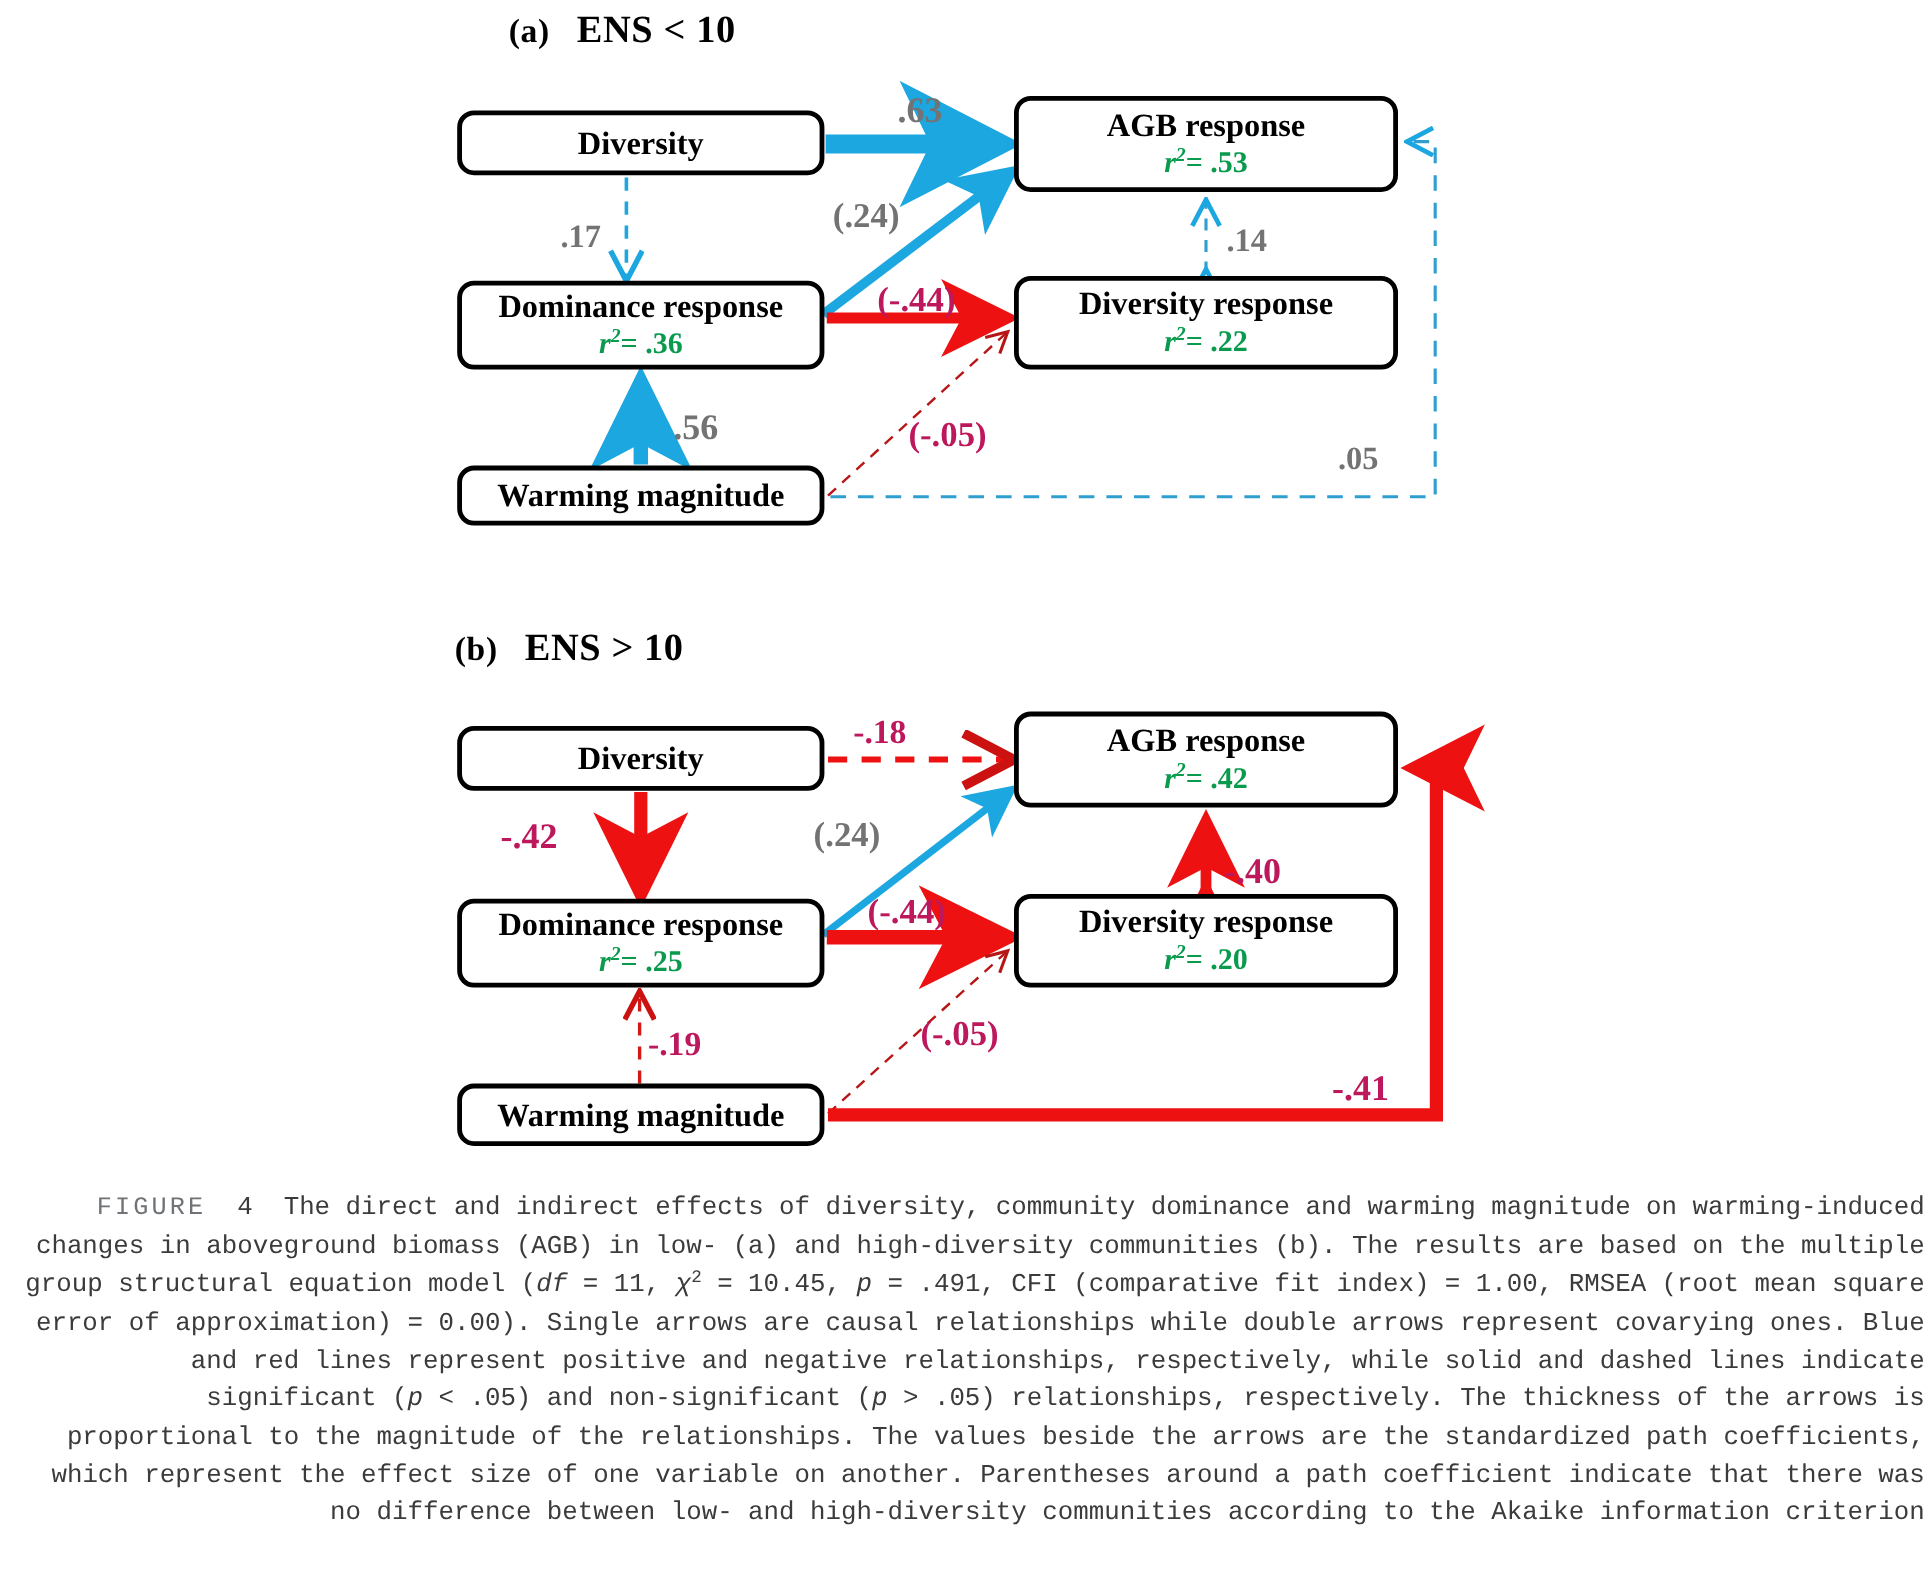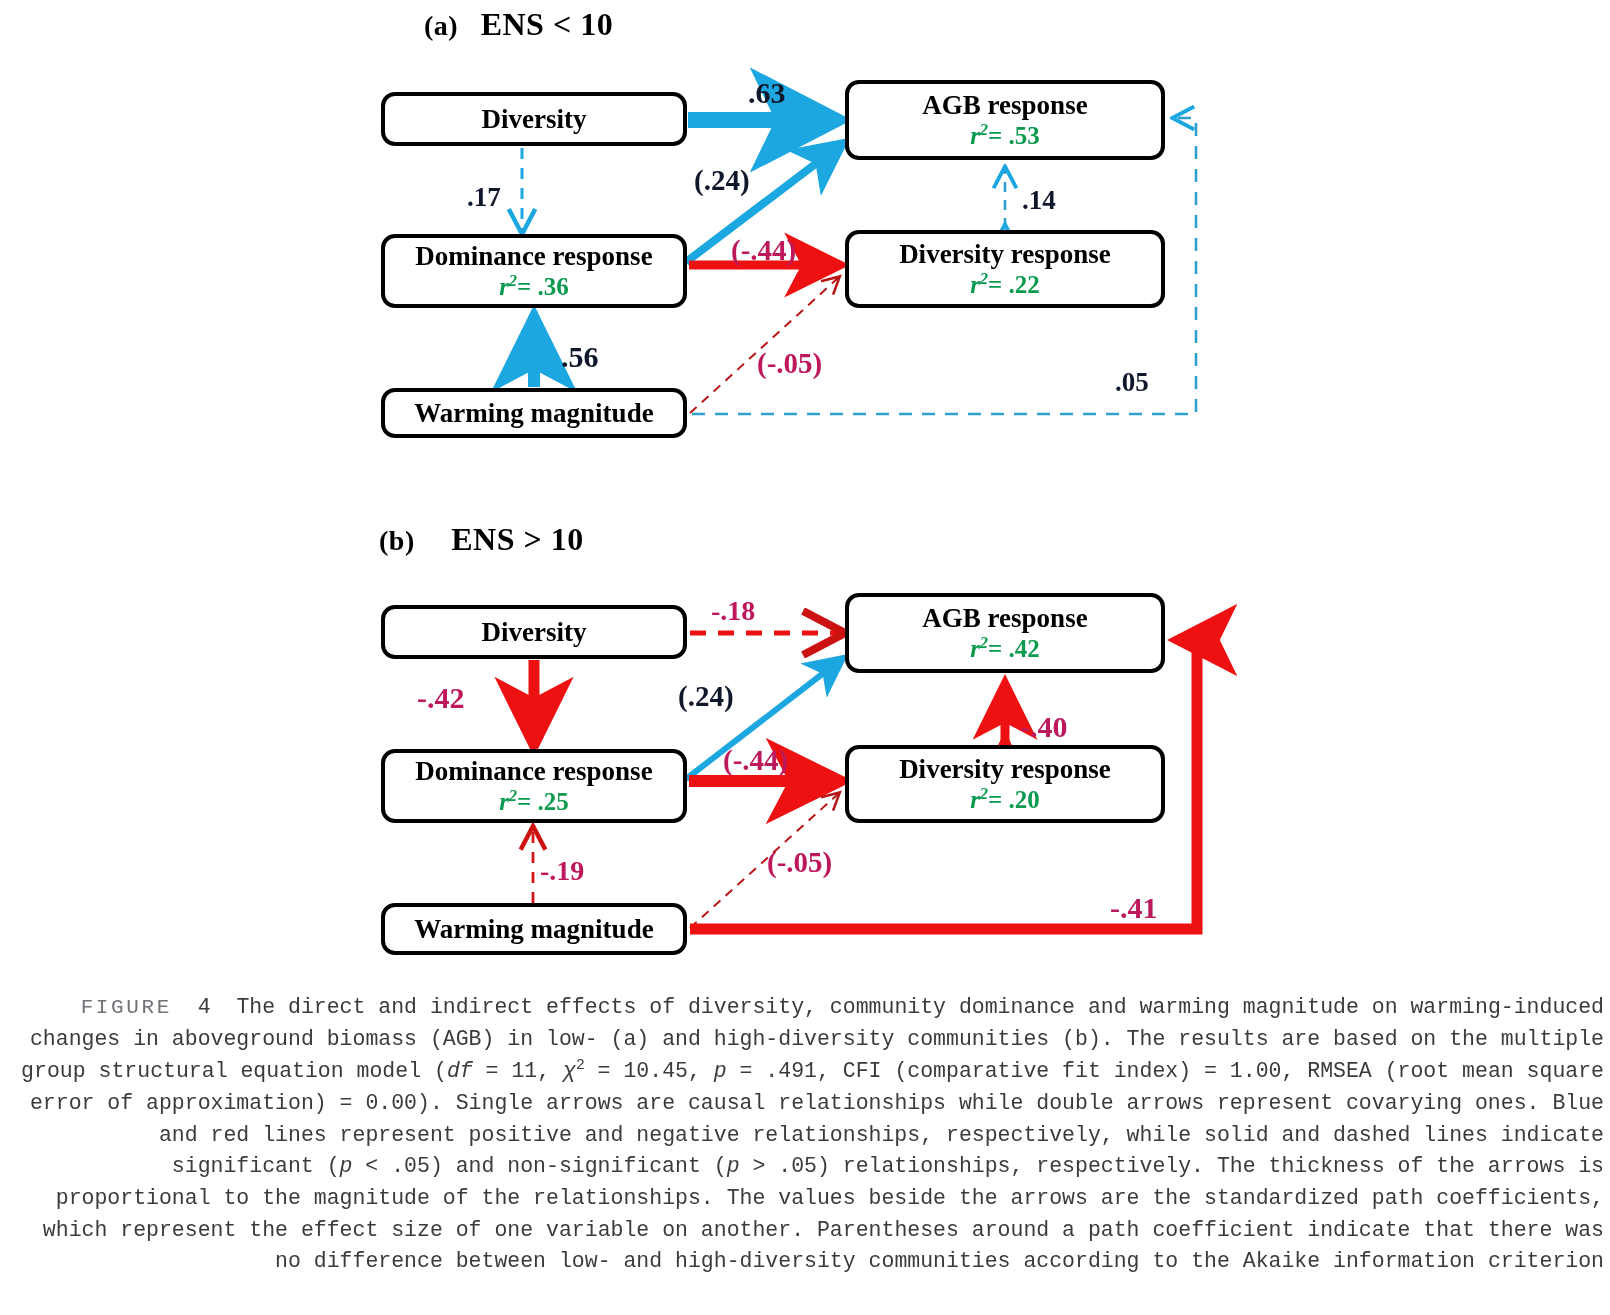--- a/index.html
+++ b/index.html
@@ -75,7 +75,7 @@
     white-space: nowrap;
     z-index: 8;
   }
-  .lbl-blue { color: #0f172a; }
+  .lbl-blue { color: #737373; }
   .lbl-red  { color: #be185d; }
   .lbl-thin { font-weight: bold; }
   svg.edges {

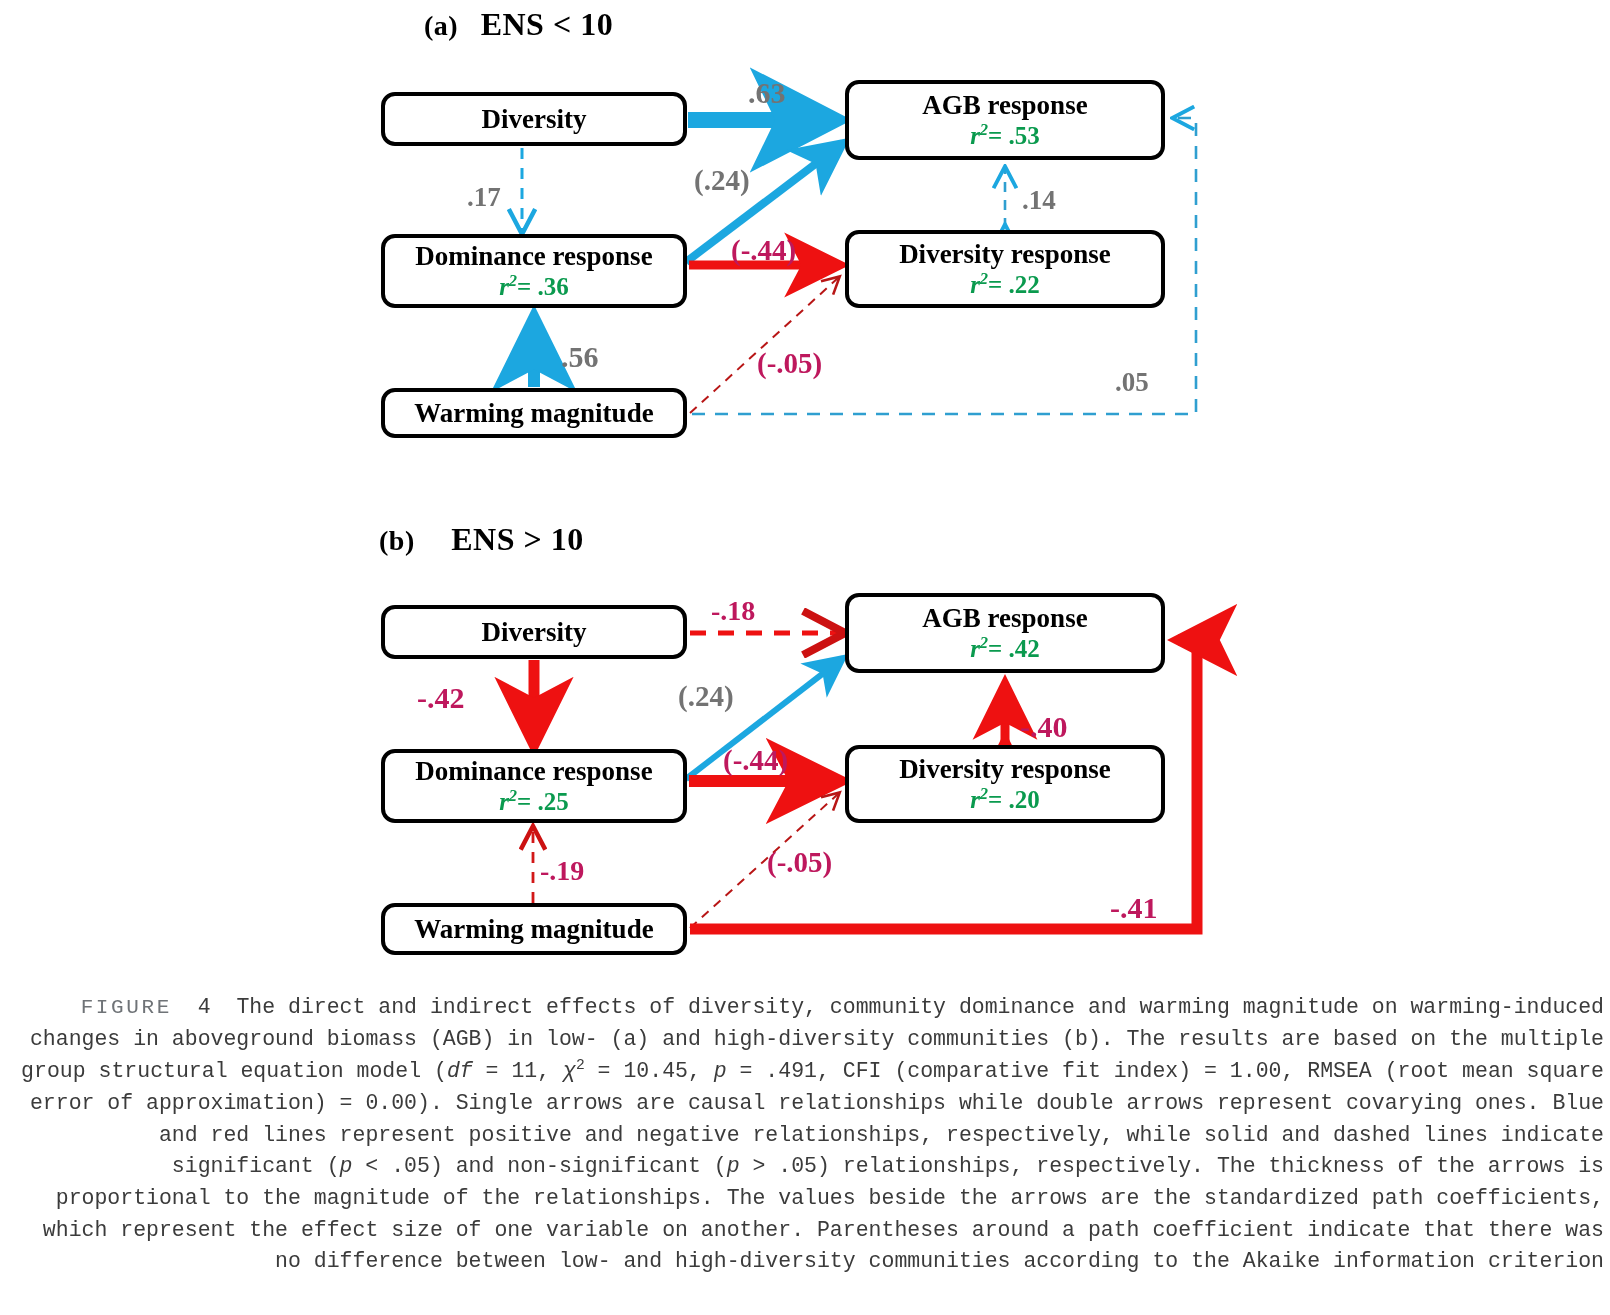--- a/index.html
+++ b/index.html
@@ -219,7 +219,7 @@
 
   <div class="panel-title" style="left:379px; top:521px;">
     <span class="tag">(b)</span>
-    <span style="margin-left:28px;">ENS &gt; 10</span>
+    <span style="margin-left:14px;">ENS &gt; 10</span>
   </div>
 
   <div class="node-box" style="left:381px; top:605px; width:306px; height:54px;">

